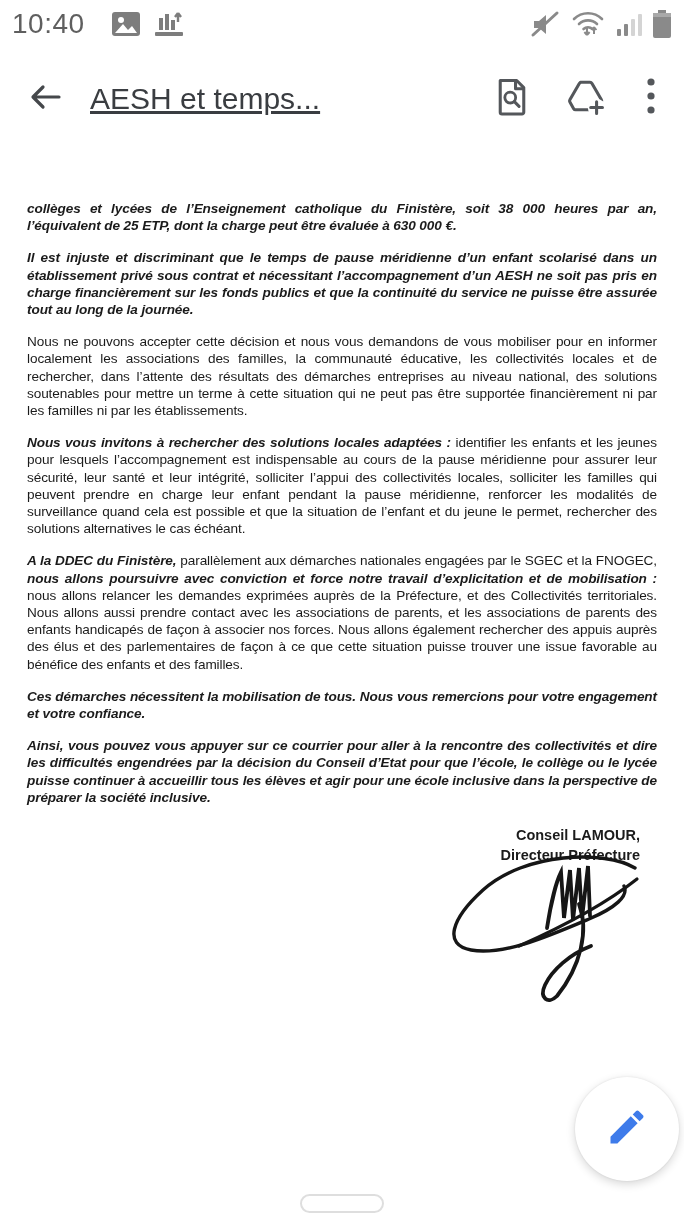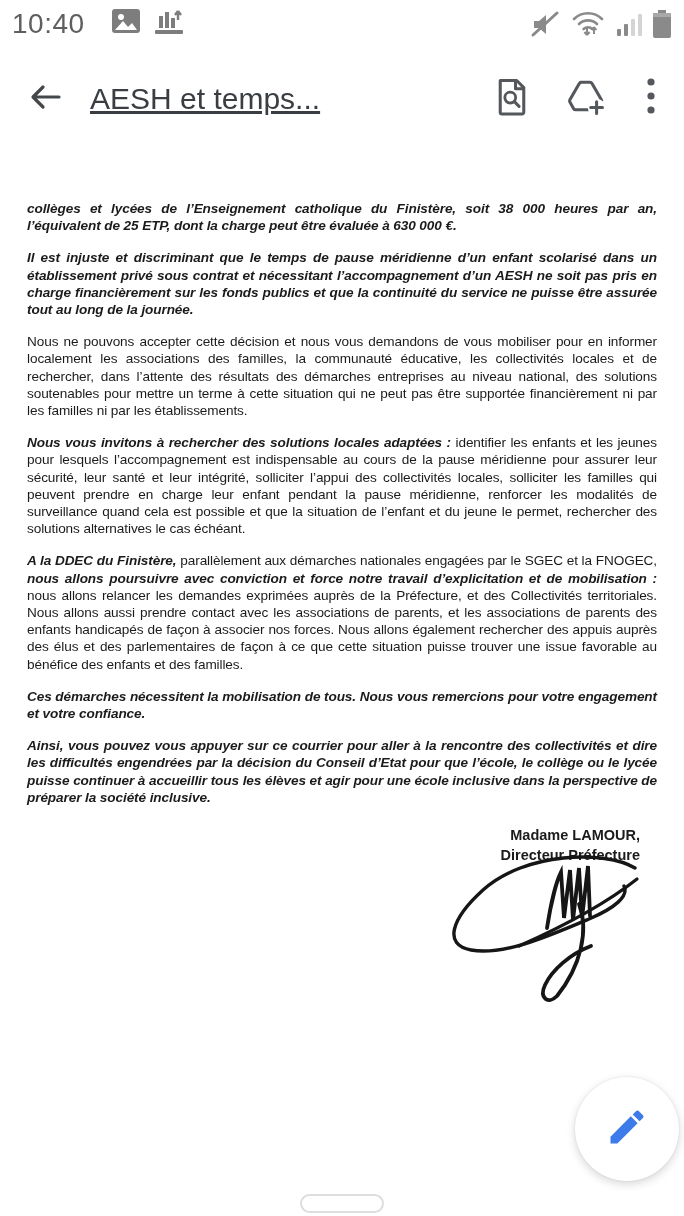--- a/index.html
+++ b/index.html
@@ -9,7 +9,7 @@
   
   .status-bar{position:absolute;top:0;left:0;right:0;height:48px;display:flex;align-items:center;padding:0 12px;box-sizing:border-box;}
   .status-time{font-size:28px;color:#5f5f5f;letter-spacing:.5px;margin-right:14px;}
-  .status-left{display:flex;align-items:flex-start;gap:12px;flex:1;}
+  .status-left{display:flex;align-items:center;gap:12px;flex:1;}
   .status-right{display:flex;align-items:center;gap:10px;}
   .sicon{display:inline-flex;align-items:center;justify-content:center;}
 

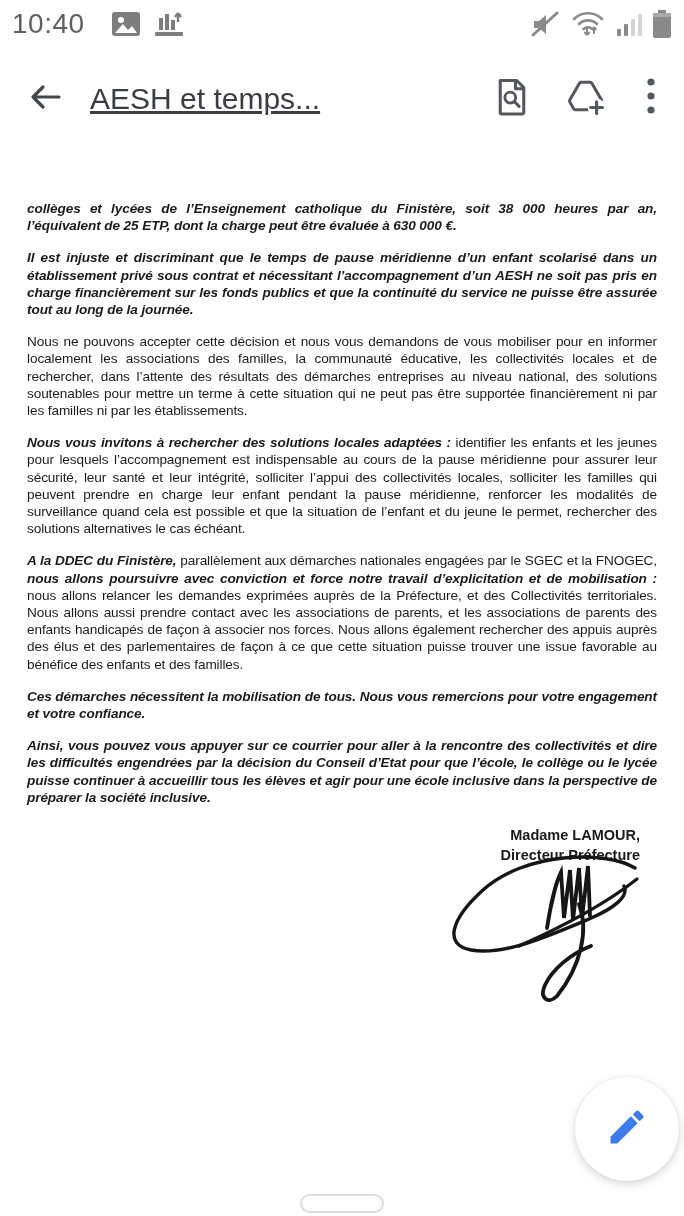--- a/index.html
+++ b/index.html
@@ -146,7 +146,7 @@
       </div>
 
     <div class="signature-block">
-      <div>Madame LAMOUR,</div>
+      <div>Conseil LAMOUR,</div>
       <div>Directeur Préfecture</div>
       <span class="sig-svg">
         <svg width="218" height="158" viewBox="0 0 218 158">

